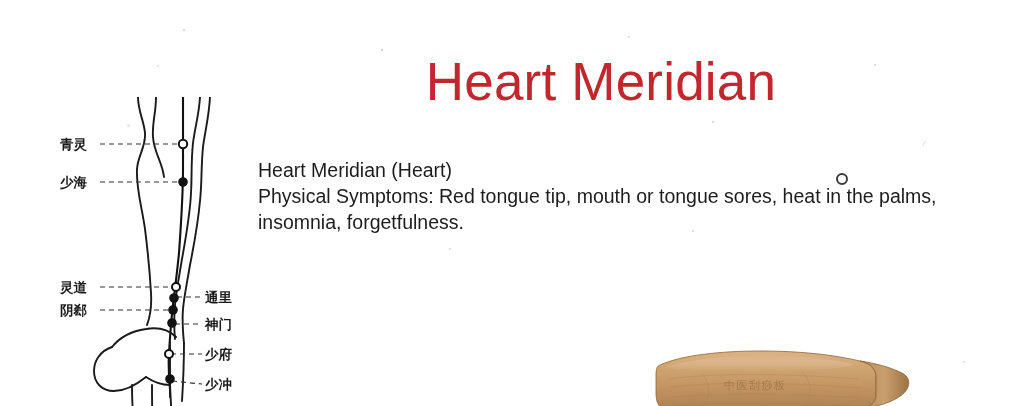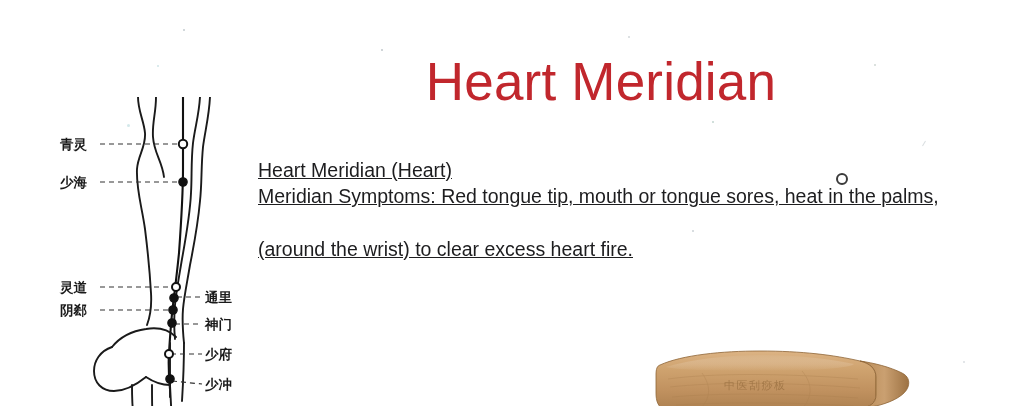--- a/index.html
+++ b/index.html
@@ -45,7 +45,6 @@
     font-size: 19.5px;
     line-height: 26.2px;
     color: #1d1d1f;
-    text-decoration: underline;
   }
   #body-text p {
     margin: 0;

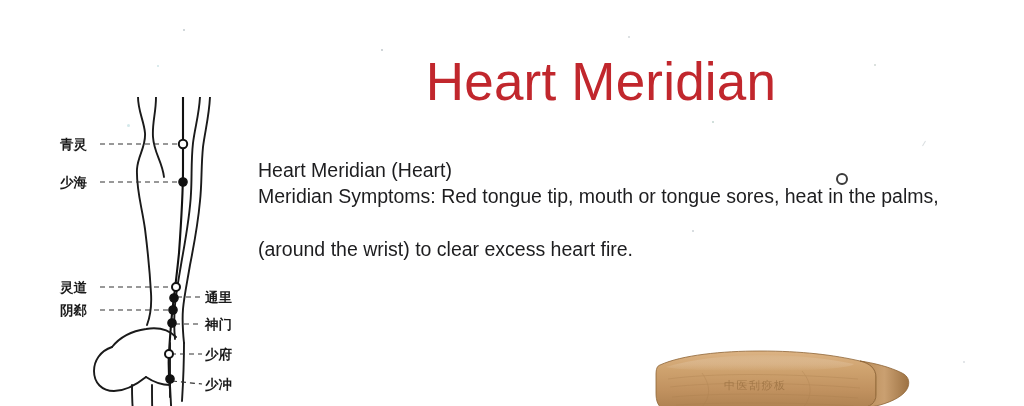--- a/index.html
+++ b/index.html
@@ -174,7 +174,7 @@
 
   <div id="body-text">
     <p>Heart Meridian (Heart)</p>
-    <p>Meridian Symptoms: Red tongue tip, mouth or tongue sores, heat in the palms,</p>
+    <p>Physical Symptoms: Red tongue tip, mouth or tongue sores, heat in the palms,</p>
     <div class="spacer-line"></div>
     <p>(around the wrist) to clear excess heart fire.</p>
   </div>

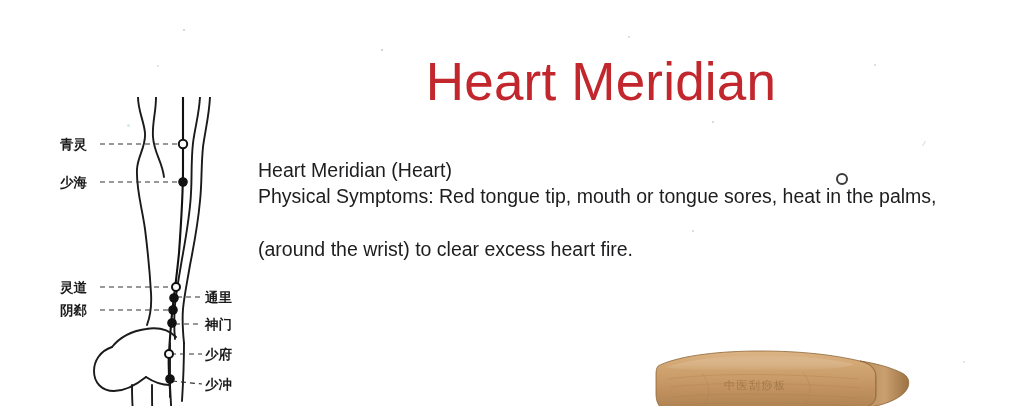--- a/index.html
+++ b/index.html
@@ -175,6 +175,7 @@
   <div id="body-text">
     <p>Heart Meridian (Heart)</p>
     <p>Physical Symptoms: Red tongue tip, mouth or tongue sores, heat in the palms,</p>
+    <p>insomnia, forgetfulness.</p>
     <div class="spacer-line"></div>
     <p>(around the wrist) to clear excess heart fire.</p>
   </div>

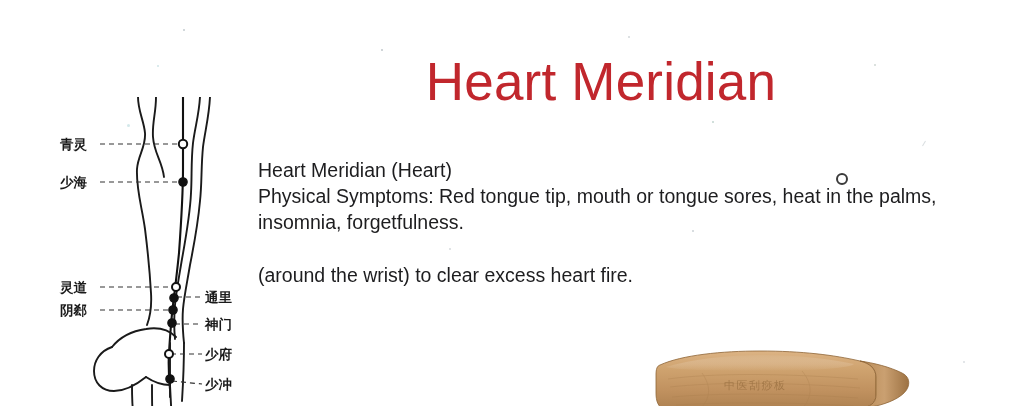--- a/index.html
+++ b/index.html
@@ -177,7 +177,6 @@
     <p>Physical Symptoms: Red tongue tip, mouth or tongue sores, heat in the palms,</p>
     <p>insomnia, forgetfulness.</p>
     <div class="spacer-line"></div>
-    <p>(around the wrist) to clear excess heart fire.</p>
   </div>
 
   <div id="gua-sha-tool">

